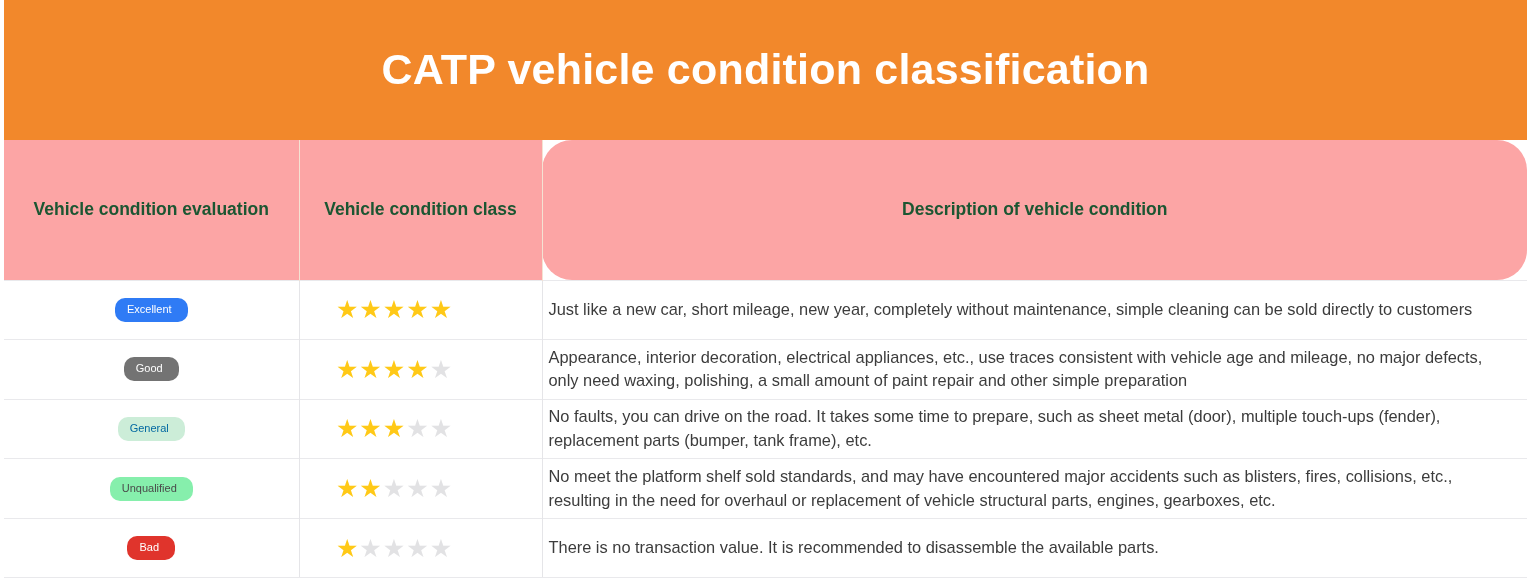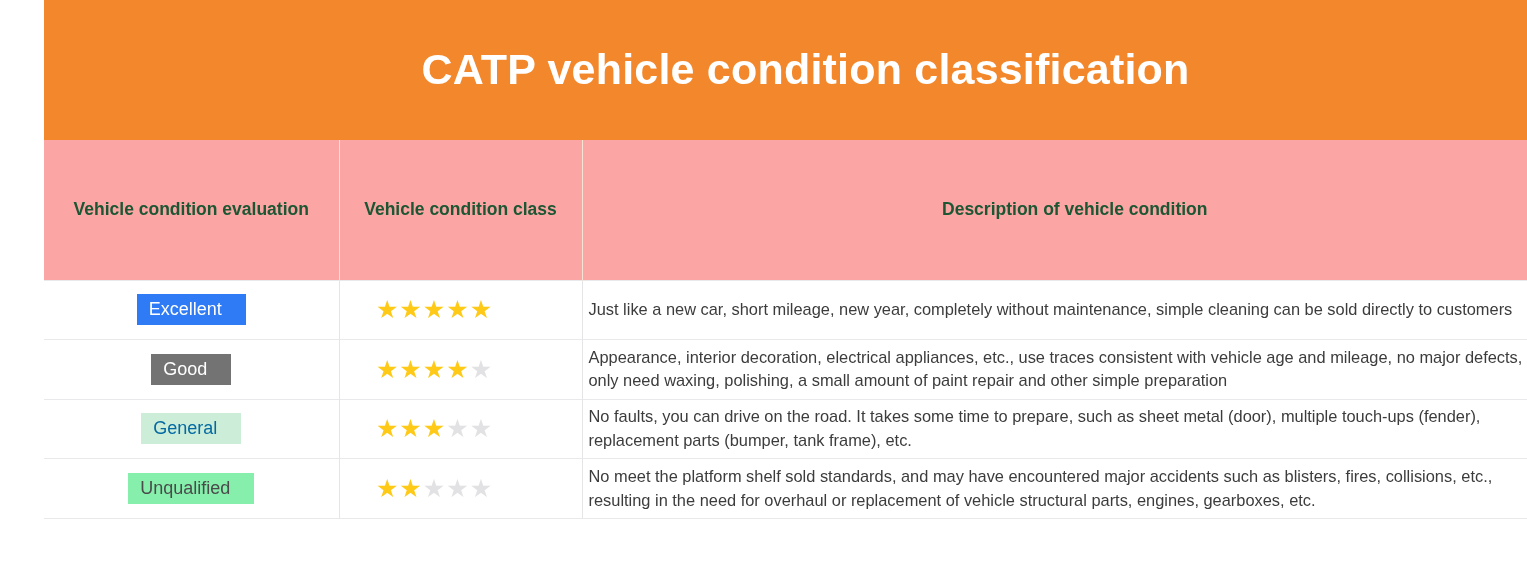--- a/index.html
+++ b/index.html
@@ -19,7 +19,6 @@
     position: relative;
     background: #ffffff;
     box-sizing: border-box;
-    margin-left: 40px;
   }
 
   

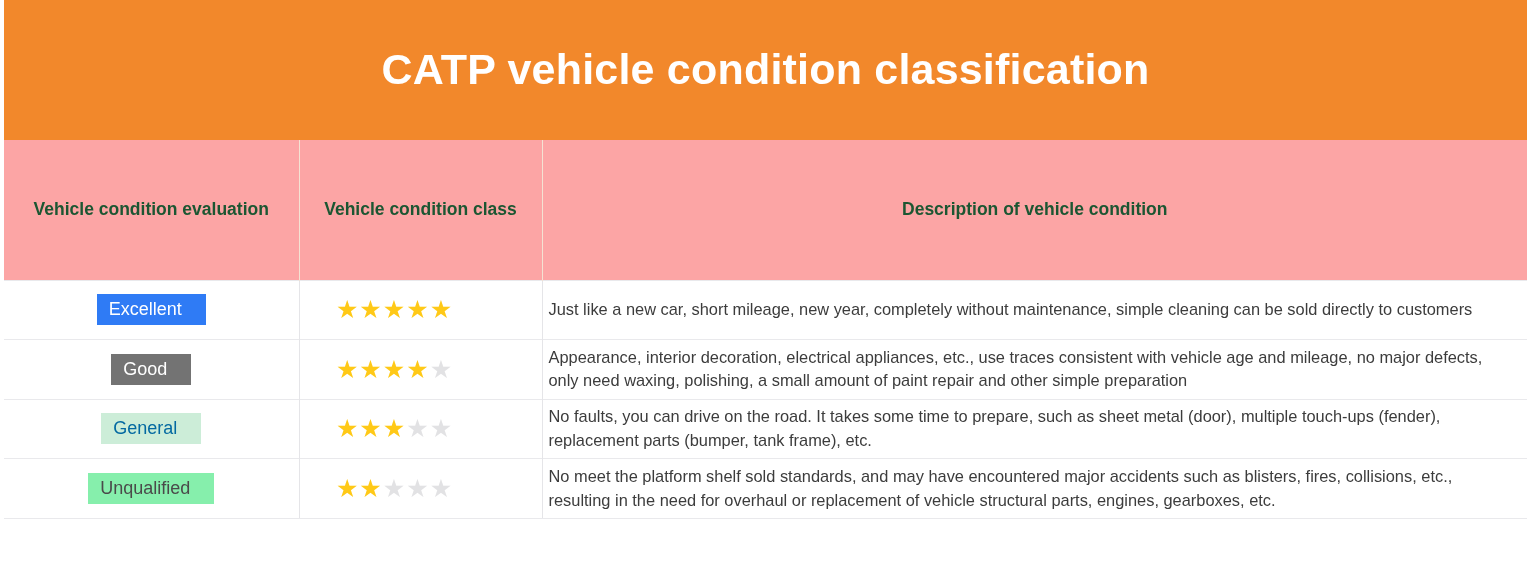--- a/index.html
+++ b/index.html
@@ -67,7 +67,7 @@
     border-right: 1px solid #f4e2d2;
     box-sizing: border-box;
   }
-  .tbl thead th:last-child { border-right: none; }
+  .tbl thead th:last-child { border-right: none; border-radius: 30px; }
 
   .tbl tbody td {
     background: #ffffff;

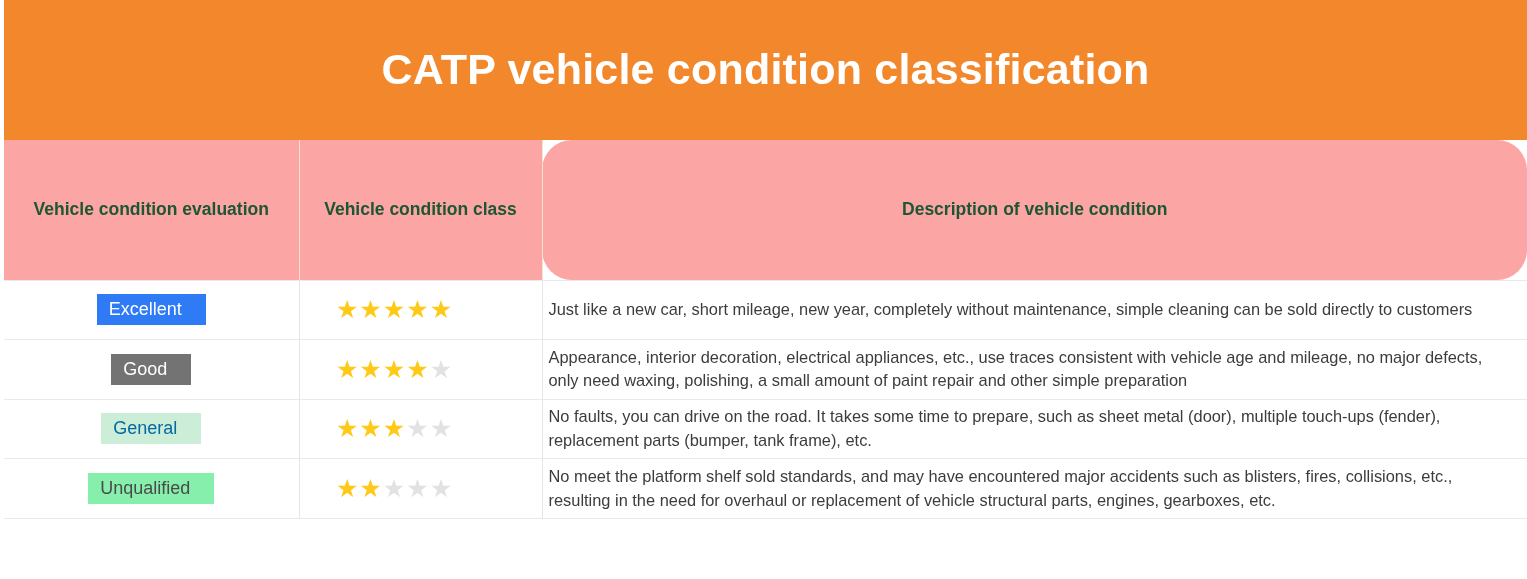--- a/index.html
+++ b/index.html
@@ -84,10 +84,10 @@
   
   .badge {
     display: inline-block;
-    font-size: 18px;
+    font-size: 11px;
     line-height: 1;
-    padding: 6px 24px 7px 12px;
-    border-radius: 0;
+    padding: 6px 16px 7px 12px;
+    border-radius: 10px;
     font-family: "Liberation Sans", sans-serif;
     white-space: nowrap;
   }

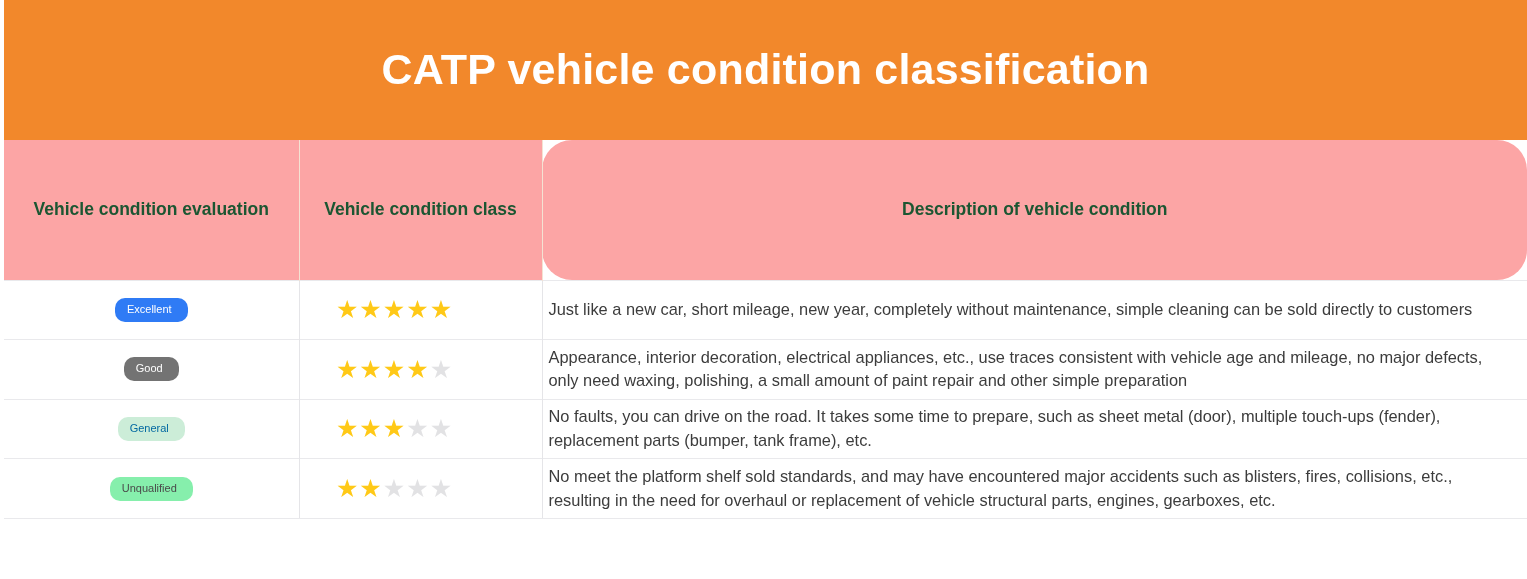--- a/index.html
+++ b/index.html
@@ -177,6 +177,15 @@
             <div class="desc">No meet the platform shelf sold standards, and may have encountered major accidents such as blisters, fires, collisions, etc., resulting in the need for overhaul or replacement of vehicle structural parts, engines, gearboxes, etc.</div>
           </td>
         </tr>
+        <tr>
+          <td class="badge-col"><span class="badge" style="background: rgb(224, 52, 44); color: rgb(255, 255, 255);">Bad</span></td>
+          <td>
+            <div class="stars"><span class="star star-on">★</span><span class="star star-off">★</span><span class="star star-off">★</span><span class="star star-off">★</span><span class="star star-off">★</span></div>
+          </td>
+          <td>
+            <div class="desc">There is no transaction value. It is recommended to disassemble the available parts.</div>
+          </td>
+        </tr>
       </tbody>
   </table>
 

